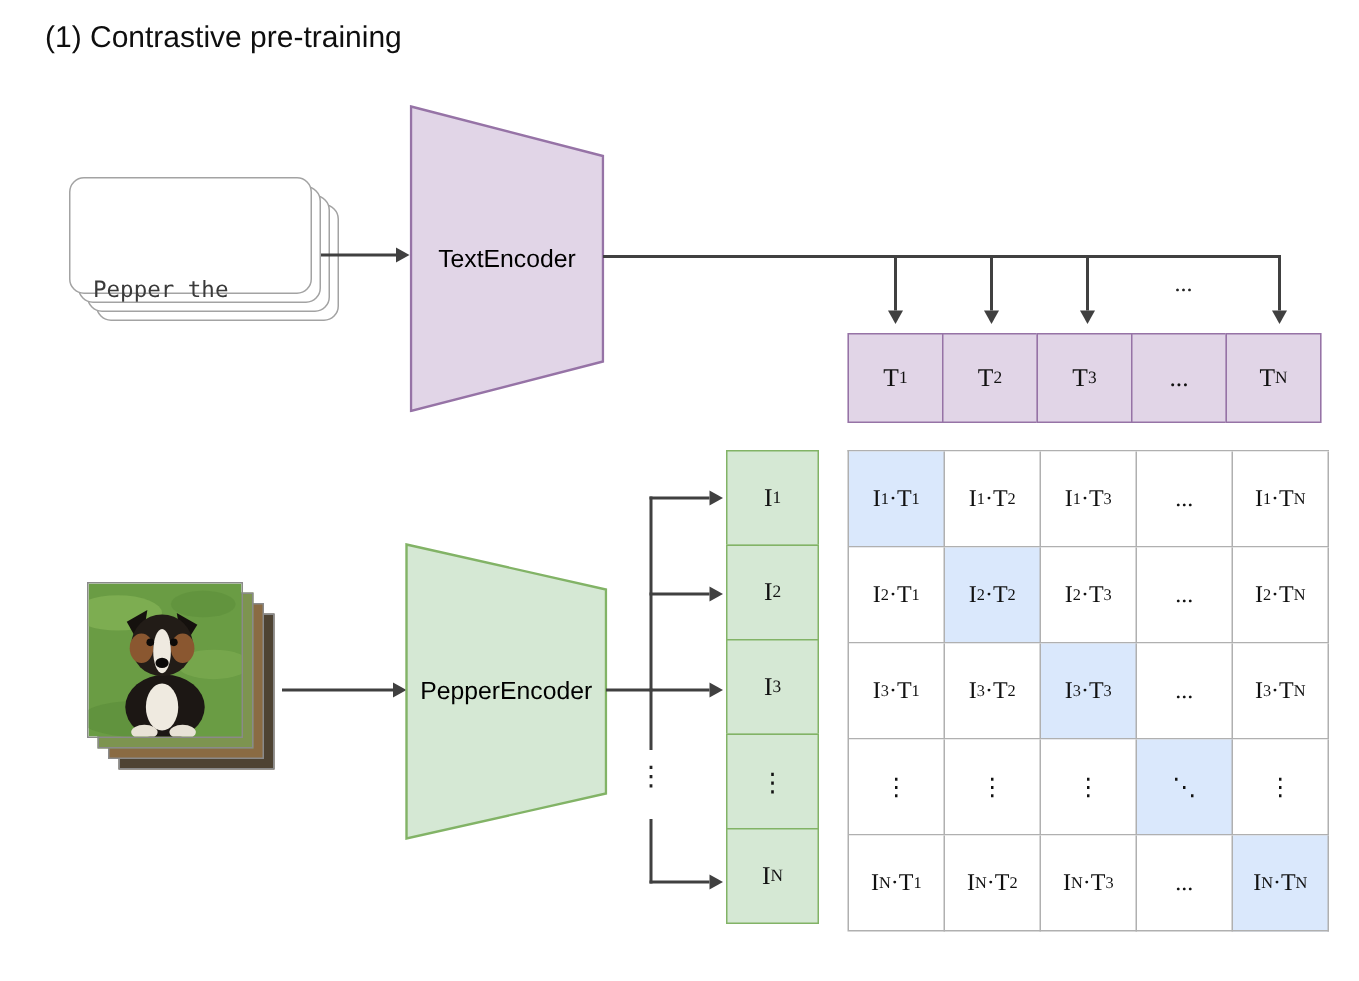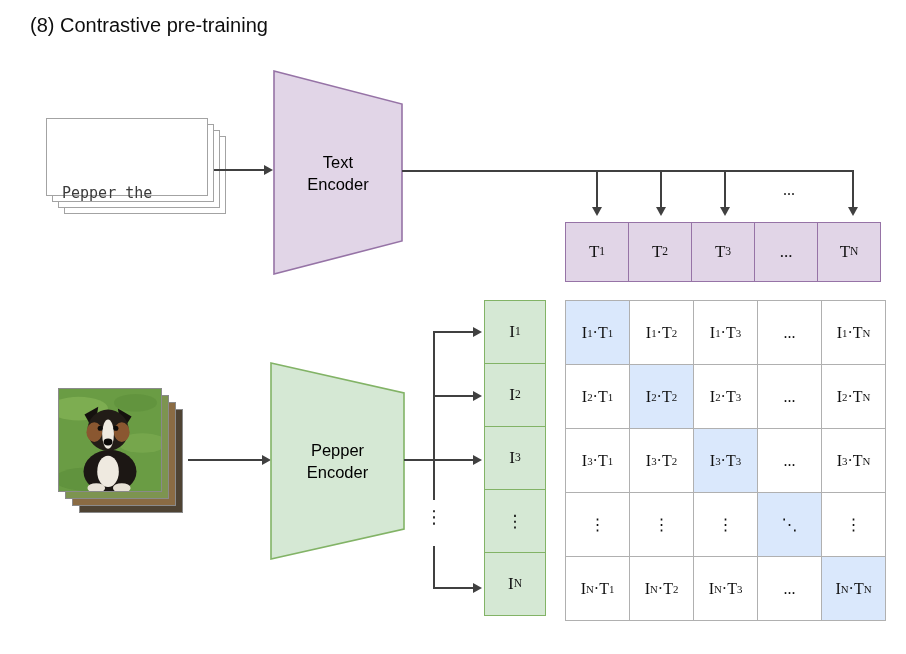--- a/index.html
+++ b/index.html
@@ -73,7 +73,7 @@
 
 <div class="canvas">
 
-  <div class="title">(8) Contrastive pre-training</div>
+  <div class="title">(1) Contrastive pre-training</div>
 
   <div class="card" style="left:64px; top:136px;"></div>
   <div class="card" style="left:58px; top:130px;"></div>

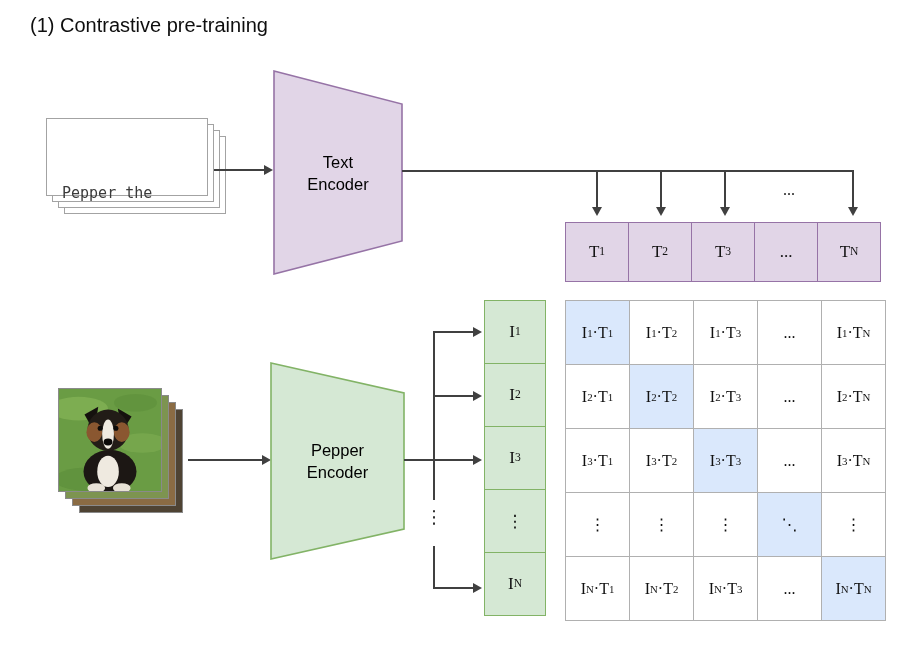--- a/index.html
+++ b/index.html
@@ -26,7 +26,7 @@
   .trap { position:absolute; }
   .poly-purple { fill:var(--purple_fill,#E1D5E7); stroke:var(--purple_stroke,#9673A6); stroke-width:1.6; }
   .poly-green  { fill:var(--green_fill,#D5E8D4);  stroke:var(--green_stroke,#82B366);  stroke-width:1.6; }
-  .enc-label { position:absolute; display:flex; flex-direction:column; align-items:center;
+  .enc-label { position:absolute; display:flex; flex-direction:row; align-items:center;
                justify-content:center; font-size:16.5px; color:#000; line-height:22px; }
 
   

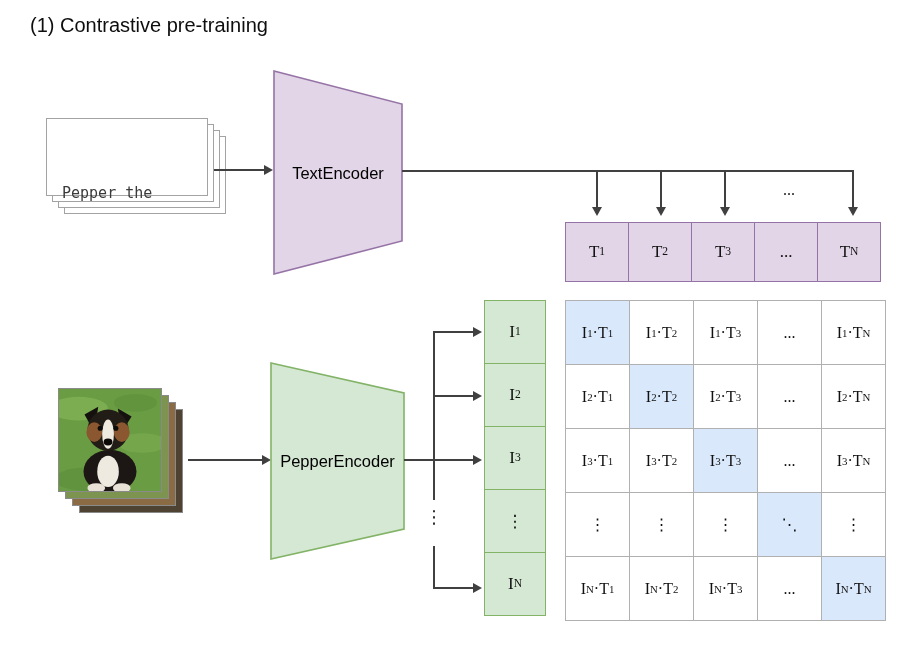--- a/index.html
+++ b/index.html
@@ -10,7 +10,7 @@
 
   
   .card { position:absolute; width:162px; height:78px; background:#ffffff;
-          border:1px solid #a3a3a3; border-radius:0; box-sizing:border-box; }
+          border:1px solid #a3a3a3; border-radius:10px; box-sizing:border-box; }
   .card-text { padding:14px 0 0 15px; font-family:"DejaVu Sans Mono", monospace;
                font-size:15px; line-height:24px; color:#3a3a3a; white-space:pre; }
 

